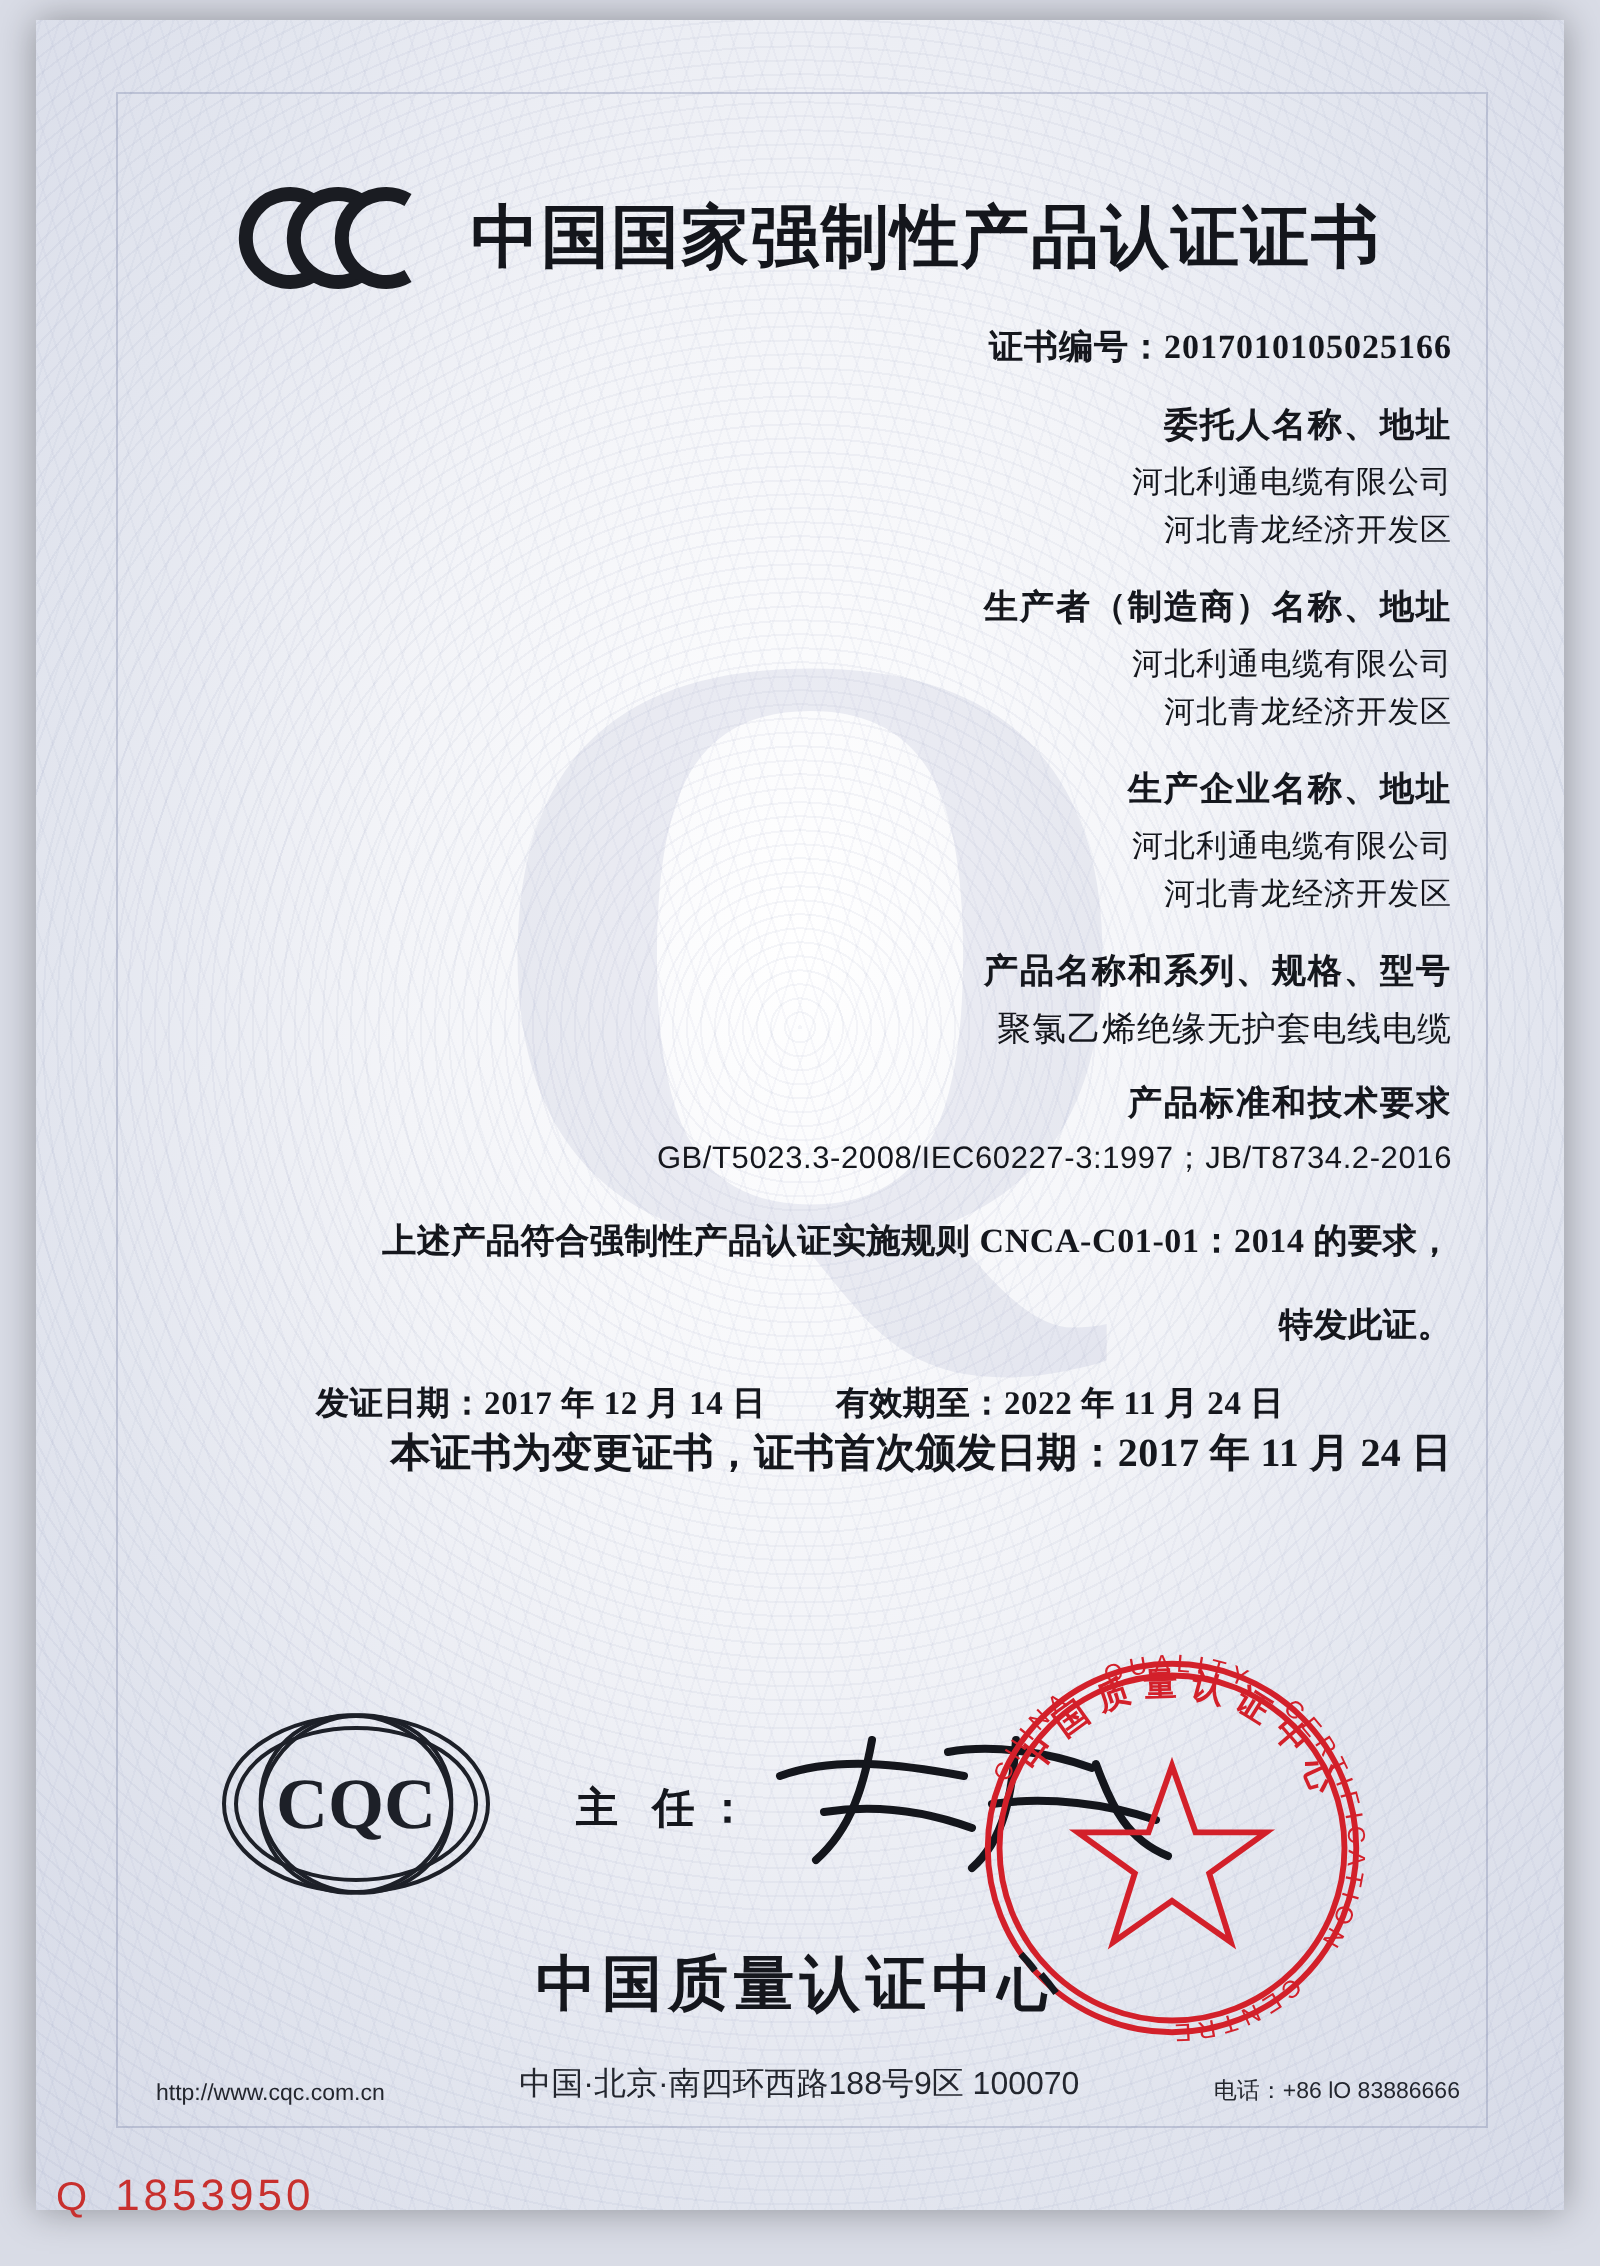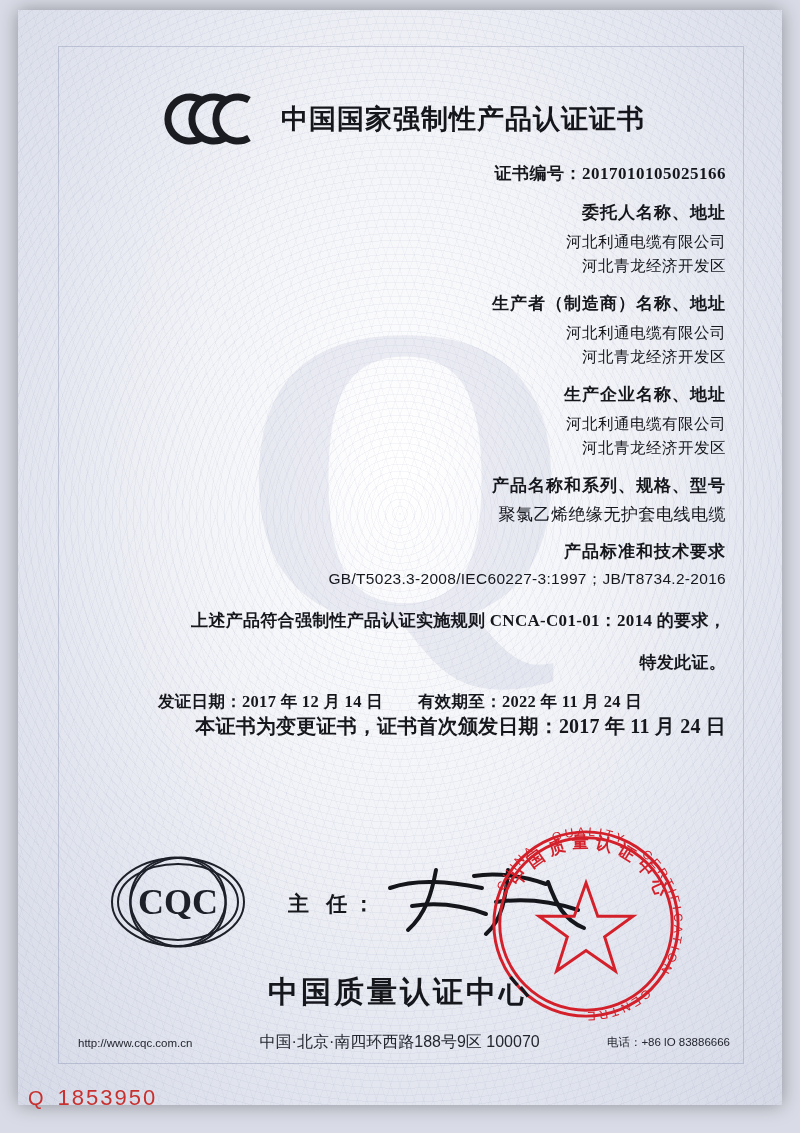--- a/index.html
+++ b/index.html
@@ -76,7 +76,7 @@
   }
   .ccc-logo { width: 108px; height: 62px; flex: none; }
   .main-title {
-    font-size: 27px;
+    font-size: 34px;
     font-weight: bold;
     color: #14161c;
     letter-spacing: 1px;

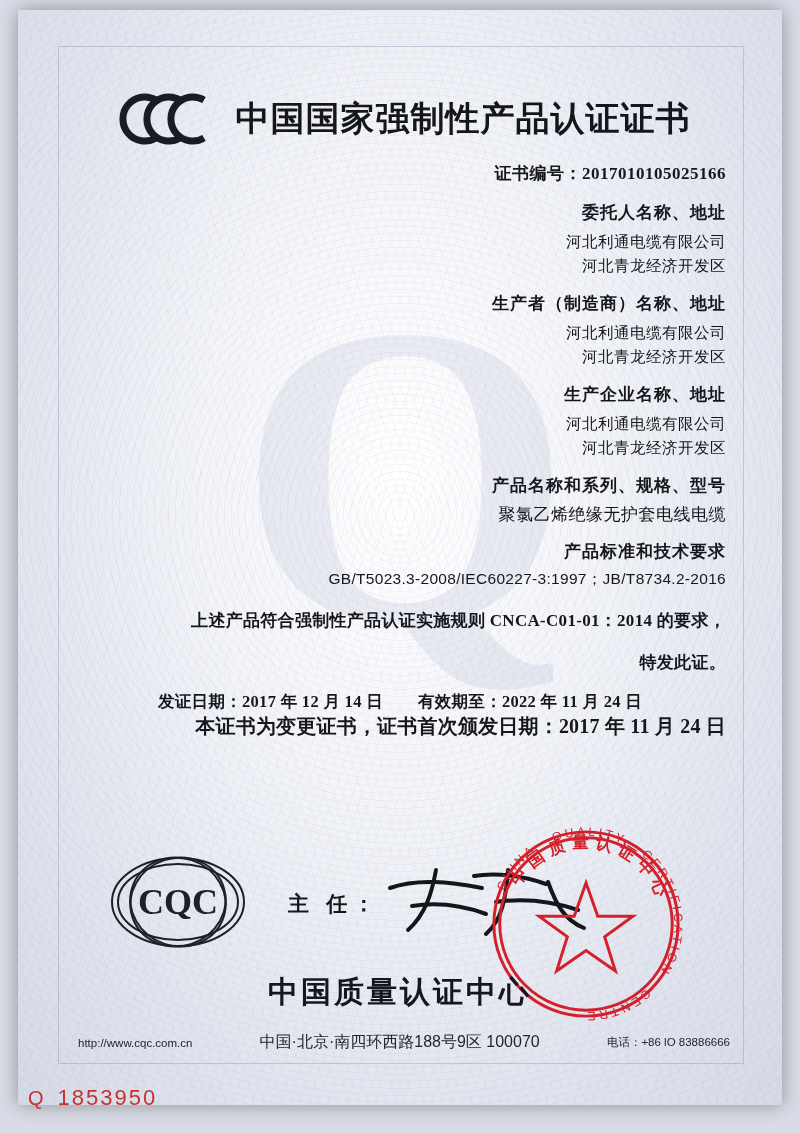--- a/index.html
+++ b/index.html
@@ -213,7 +213,7 @@
     top: 1022px;
     display: flex;
     justify-content: space-between;
-    align-items: center;
+    align-items: flex-end;
     font-size: 11.5px;
     color: #23262e;
     font-family: "Liberation Sans", sans-serif;

